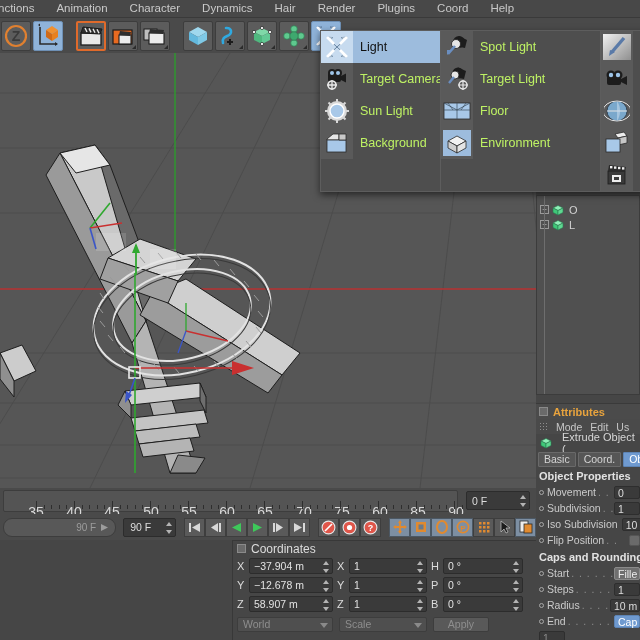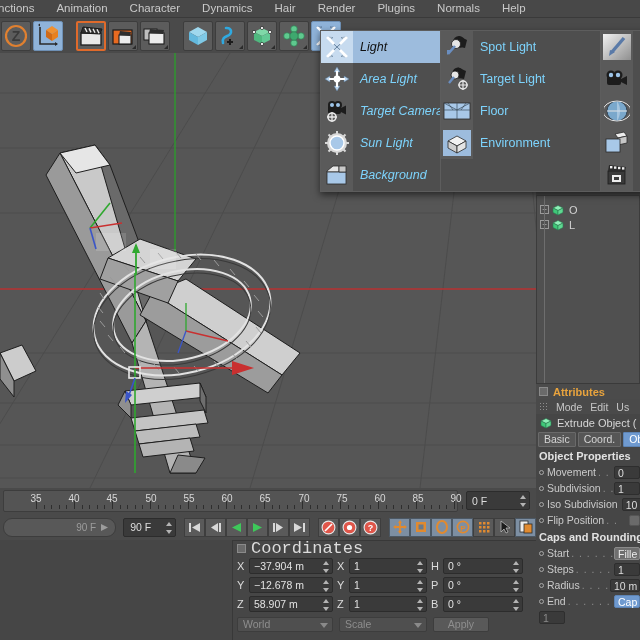--- a/index.html
+++ b/index.html
@@ -232,7 +232,7 @@
     <div class="mi">Hair</div>
     <div class="mi">Render</div>
     <div class="mi">Plugins</div>
-    <div class="mi">Normals</div>
+    <div class="mi">Coord</div>
     <div class="mi">Help</div>
   </div>
 

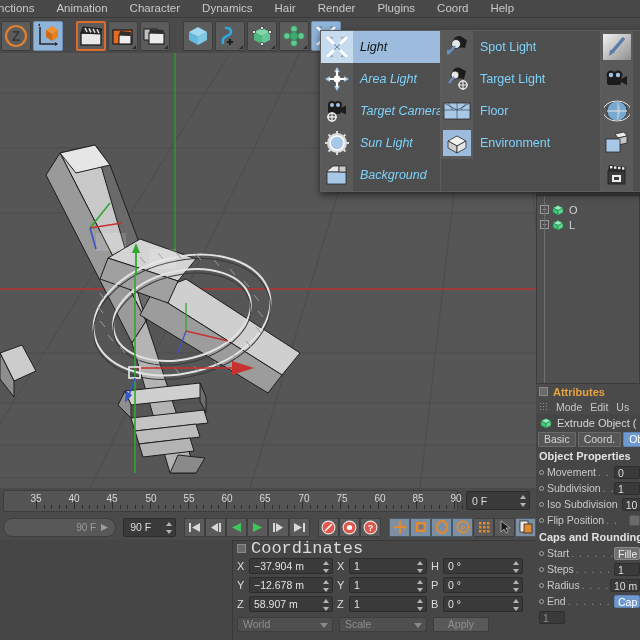--- a/index.html
+++ b/index.html
@@ -75,7 +75,7 @@
   }
   .ditem.hl .dicon { background:#c7dbef; }
   .dlabel { color:#7dd3fc; font-size:12.5px; }
-  .dcol.c1 { width:120px;font-style:italic; }
+  .dcol.c1 { width:120px; }
   .dcol.c2 { width:160px; }
   .dcol.c3 { width:120px; }
 

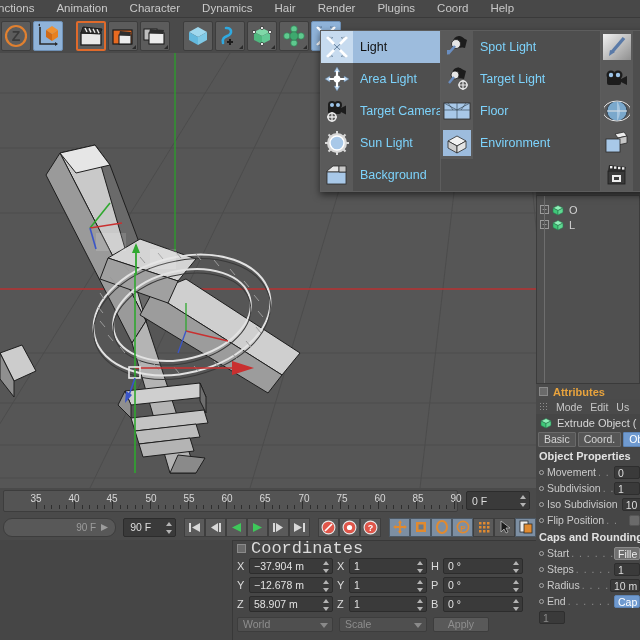--- a/index.html
+++ b/index.html
@@ -74,7 +74,7 @@
     background:#5a5a5a;
   }
   .ditem.hl .dicon { background:#c7dbef; }
-  .dlabel { color:#7dd3fc; font-size:12.5px; }
+  .dlabel { color:#bef264; font-size:12.5px; }
   .dcol.c1 { width:120px; }
   .dcol.c2 { width:160px; }
   .dcol.c3 { width:120px; }

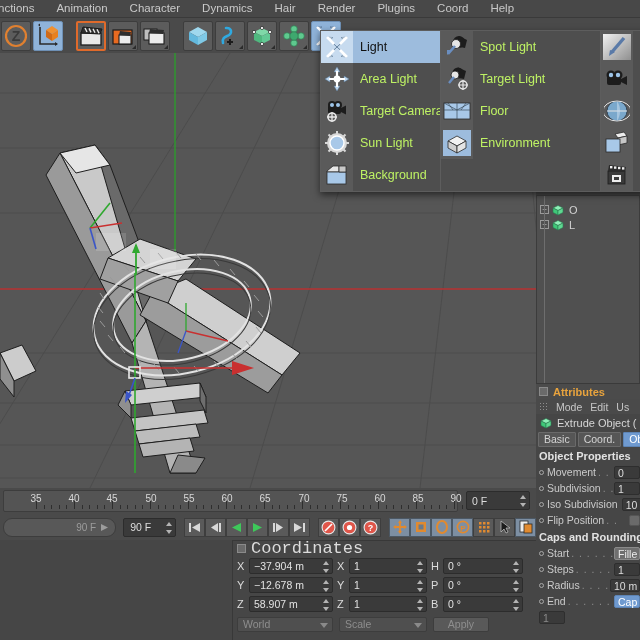--- a/index.html
+++ b/index.html
@@ -459,21 +459,6 @@
           </svg>
         </div>
         <div class="dlabel">Light</div>
-      </div>
-      <div class="ditem">
-        <div class="dicon">
-          <svg width="26" height="26" viewBox="0 0 26 26">
-            <circle cx="13" cy="13" r="3.4" fill="#fff"></circle>
-            <g fill="#bcd6ee" stroke="#5a7a9a" stroke-width=".5">
-              <path d="M13 1 l3 5 h-6 z"></path>
-                <path d="M13 25 l3 -5 h-6 z"></path>
-              <path d="M1 13 l5 3 v-6 z"></path>
-                <path d="M25 13 l-5 3 v-6 z"></path>
-            </g>
-            <path d="M13 5 v16 M5 13 h16" stroke="#fff" stroke-width="2.2"></path>
-          </svg>
-        </div>
-        <div class="dlabel">Area Light</div>
       </div>
       <div class="ditem">
         <div class="dicon">

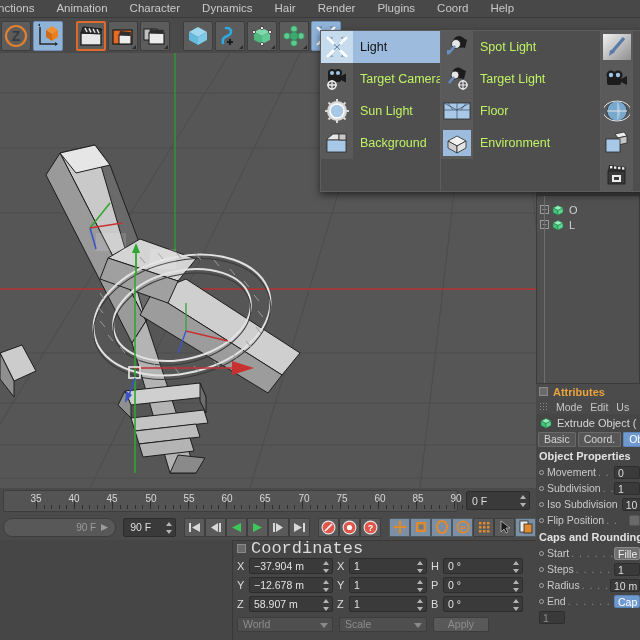--- a/index.html
+++ b/index.html
@@ -96,7 +96,7 @@
   .objicon { width:12px;height:12px;margin-right:5px;flex:none; }
   .objname { color:#d2d2d2; font-size:11px; }
 
-  .attrs { position:absolute; left:0; top:330px; width:104px; bottom:0; background:#464646; }
+  .attrs { position:absolute; left:0; top:350px; width:104px; bottom:0; background:#464646; }
   .attr-title {
     height:16px; background:#4b4b4b; display:flex; align-items:center;
     padding-left:3px; border-top:1px solid #3a3a3a;

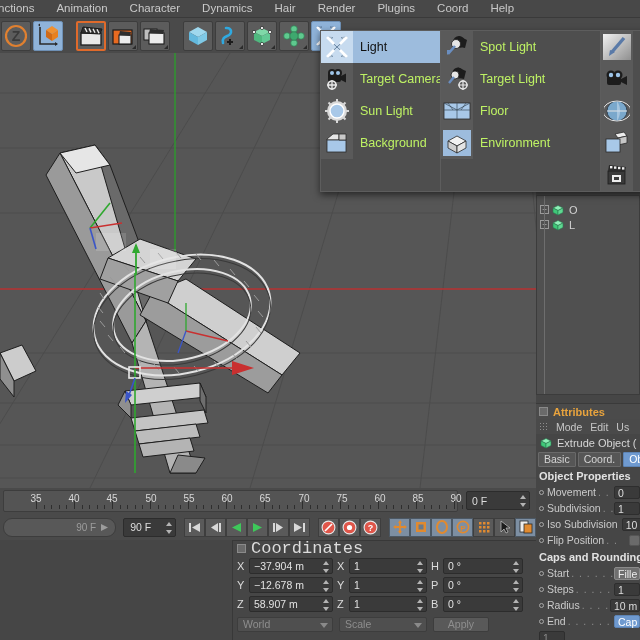--- a/index.html
+++ b/index.html
@@ -110,7 +110,7 @@
   .grip { width:9px;height:10px; flex:none;
     background-image:radial-gradient(#8f8f8f 40%,transparent 41%);
     background-size:3px 3px; }
-  .attr-obj { height:17px; display:flex; align-items:center; padding-left:4px; }
+  .attr-obj { height:17px; display:flex; align-items:center; padding-left:4px; gap:5px; }
   .attr-obj span { font-size:11px; color:#d6d6d6; }
   .attr-tabs { height:15px; display:flex; gap:2px; padding:0 2px; margin-top:1px; }
   .atab {

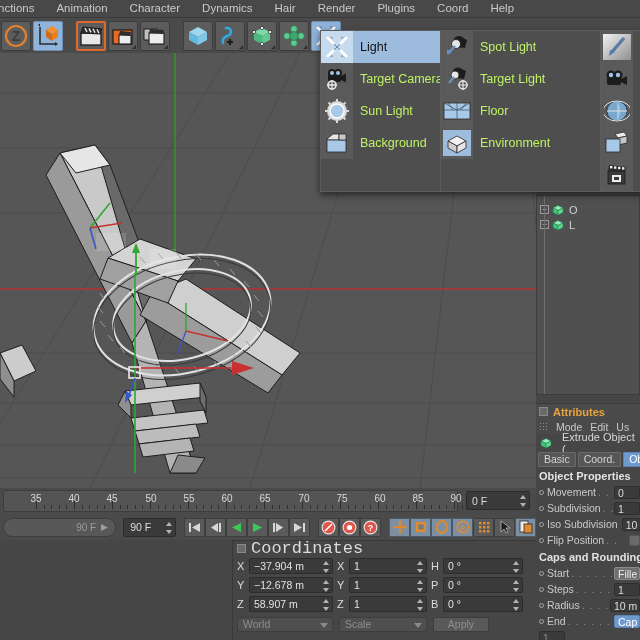--- a/index.html
+++ b/index.html
@@ -142,7 +142,7 @@
     position:absolute; left:3px; top:2px; width:455px; height:22px;
     background:#545454; border:1px solid #3d3d3d; border-radius:2px;
   }
-  .tl-num { position:absolute; top:2px; font-size:10px; color:#d8d8d8; transform:translateX(-50%); }
+  .tl-num { position:absolute; top:13px; font-size:14px; color:#d8d8d8; transform:translateX(-50%); }
   .tl-tick { position:absolute; bottom:2px; width:1px; background:#2e2e2e; }
   .tl-field {
     position:absolute; left:466px; top:3px; width:64px; height:19px;

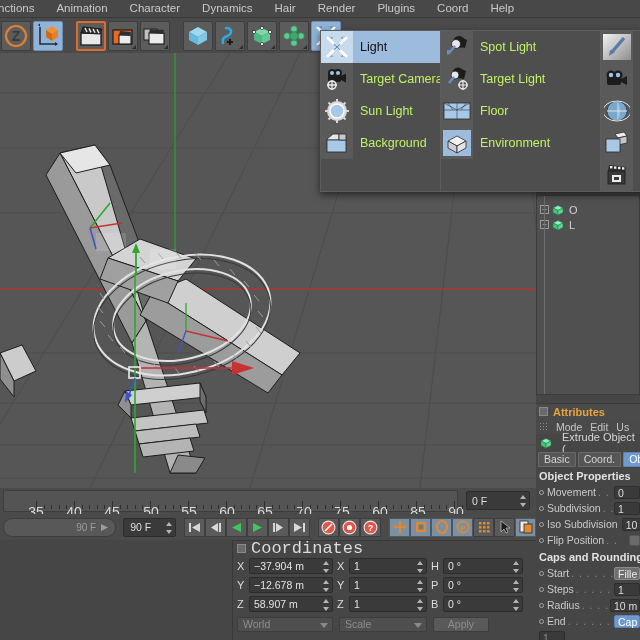--- a/index.html
+++ b/index.html
@@ -193,7 +193,7 @@
   }
   .co-title { height:15px; display:flex; align-items:center; padding-left:4px; gap:5px; }
   .co-title .sq { width:9px;height:9px;background:#6a6a6a;border:1px solid #8a8a8a; }
-  .co-title span { font-size:17px;color:#dcdcdc;font-family:Liberation Mono, monospace; }
+  .co-title span { font-size:12px;color:#dcdcdc; }
   .co-head { height:15px; display:flex; align-items:center; font-size:11px; color:#dcdcdc; }
   .co-head .grip { margin:0 5px 0 4px; }
   .co-row { height:19px; display:flex; align-items:center; gap:0; padding-left:4px; }

